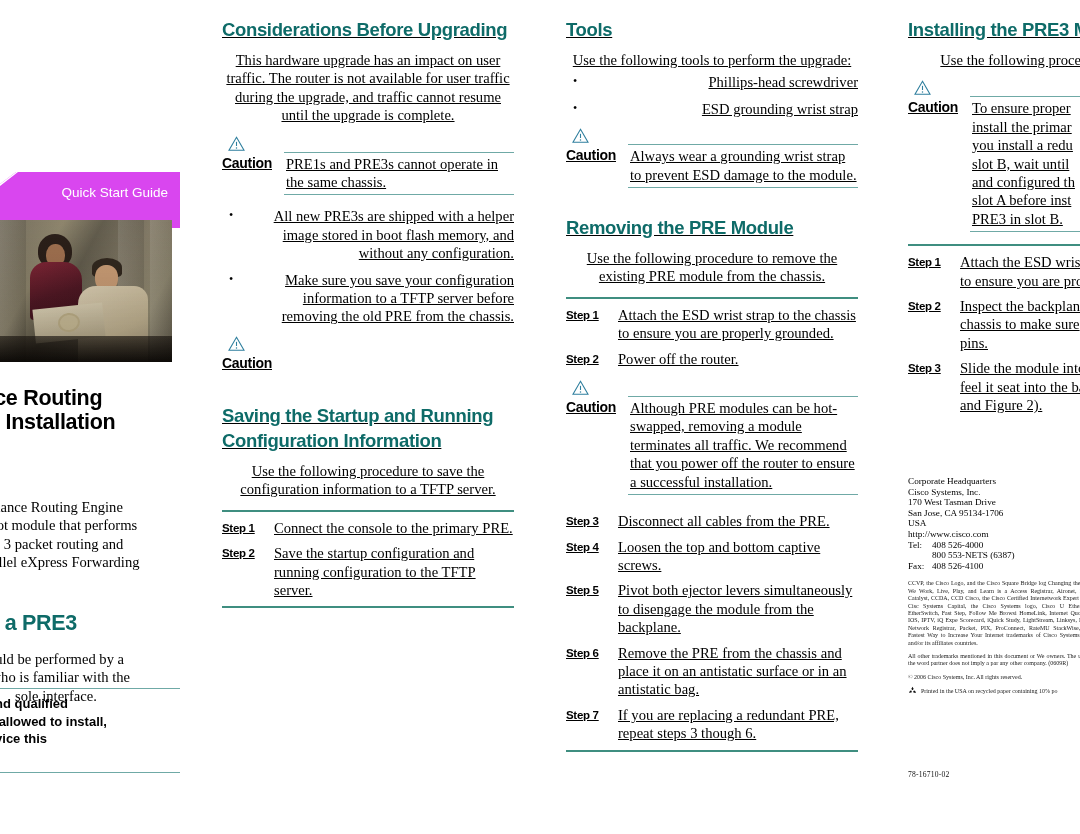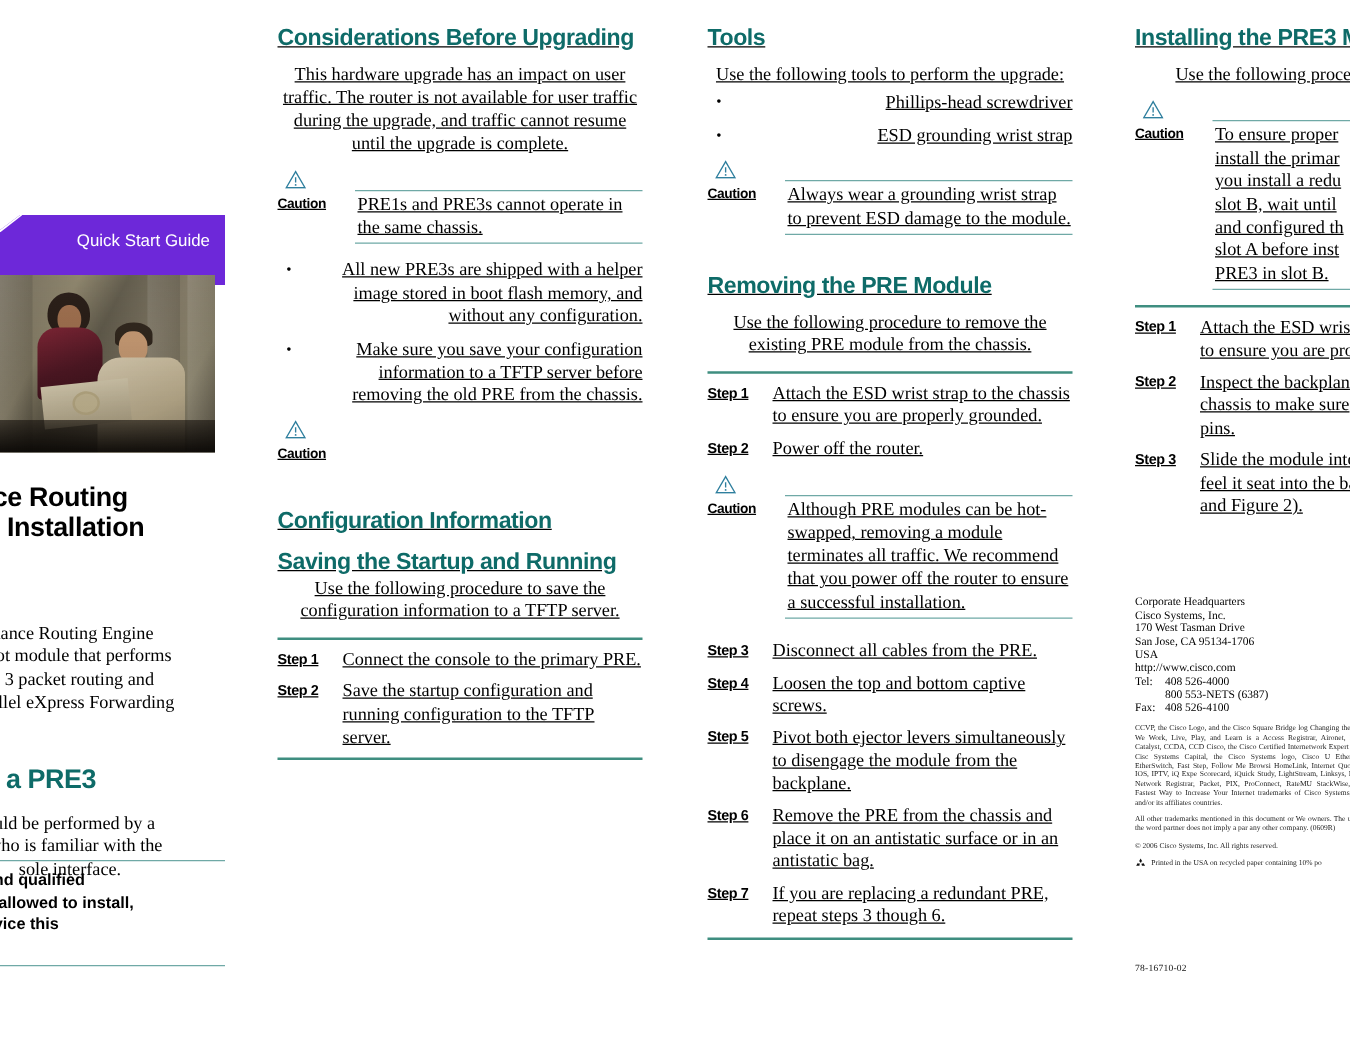--- a/index.html
+++ b/index.html
@@ -102,7 +102,7 @@
   .caution .clabel {
     font-family: "Liberation Sans", "DejaVu Sans", sans-serif;
     font-weight: bold;
-    font-size: 11px;
+    font-size: 14px;
     line-height: 14px;
     width: 62px;
     flex: 0 0 62px;

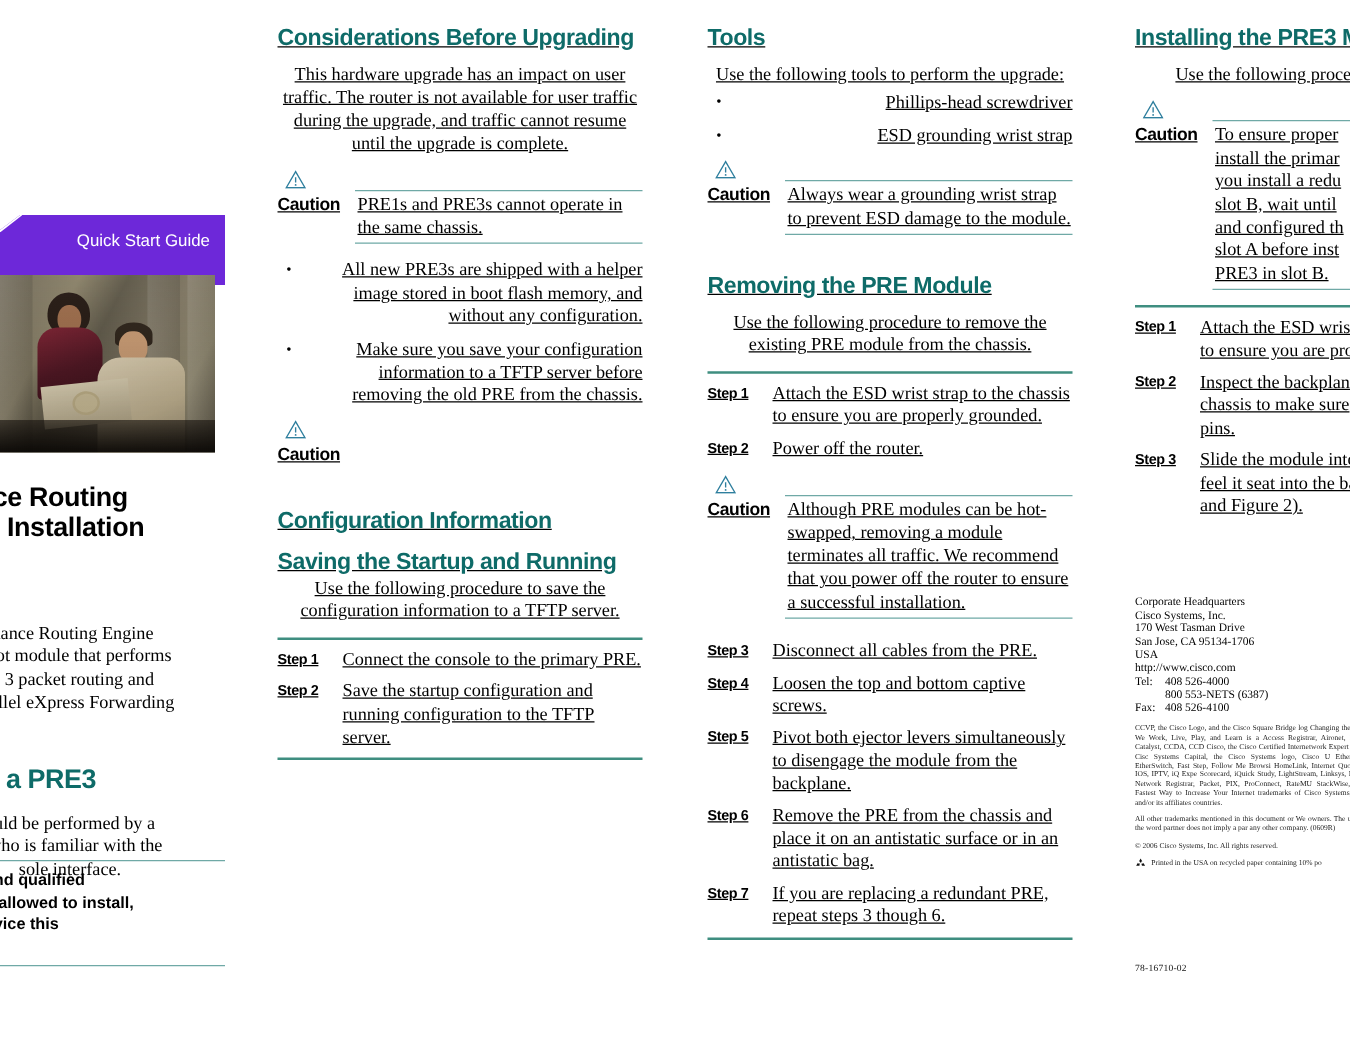--- a/index.html
+++ b/index.html
@@ -155,7 +155,7 @@
     top: 172px;
     width: 180px;
     height: 56px;
-    background: #6d28d9;
+    background: #d946ef;
     color: #ffffff;
     font-family: "Liberation Sans", "DejaVu Sans", sans-serif;
     font-size: 13.5px;

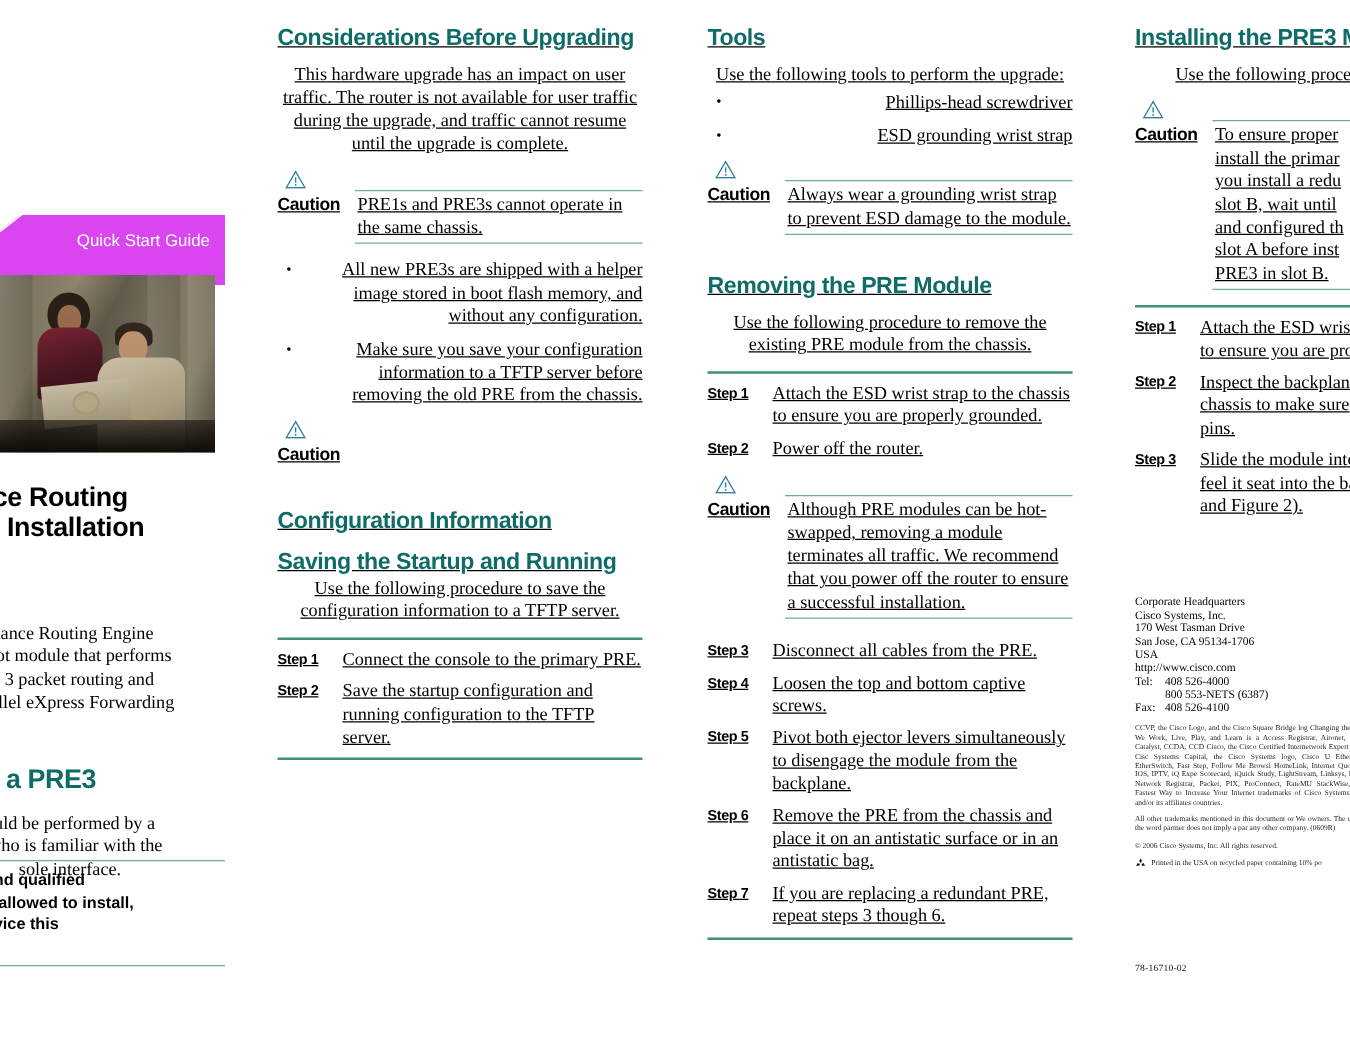--- a/index.html
+++ b/index.html
@@ -432,8 +432,8 @@
 
     <div style="height:22px"></div>
 
+    <h2 class="sect" style="margin-bottom:2px">Saving the Startup and Running</h2>
     <h2 class="sect">Configuration Information</h2>
-    <h2 class="sect" style="margin-bottom:2px">Saving the Startup and Running</h2>
     <p class="body">Use the following procedure to save the configuration information to a TFTP server.</p>
 
     <div class="steps">

